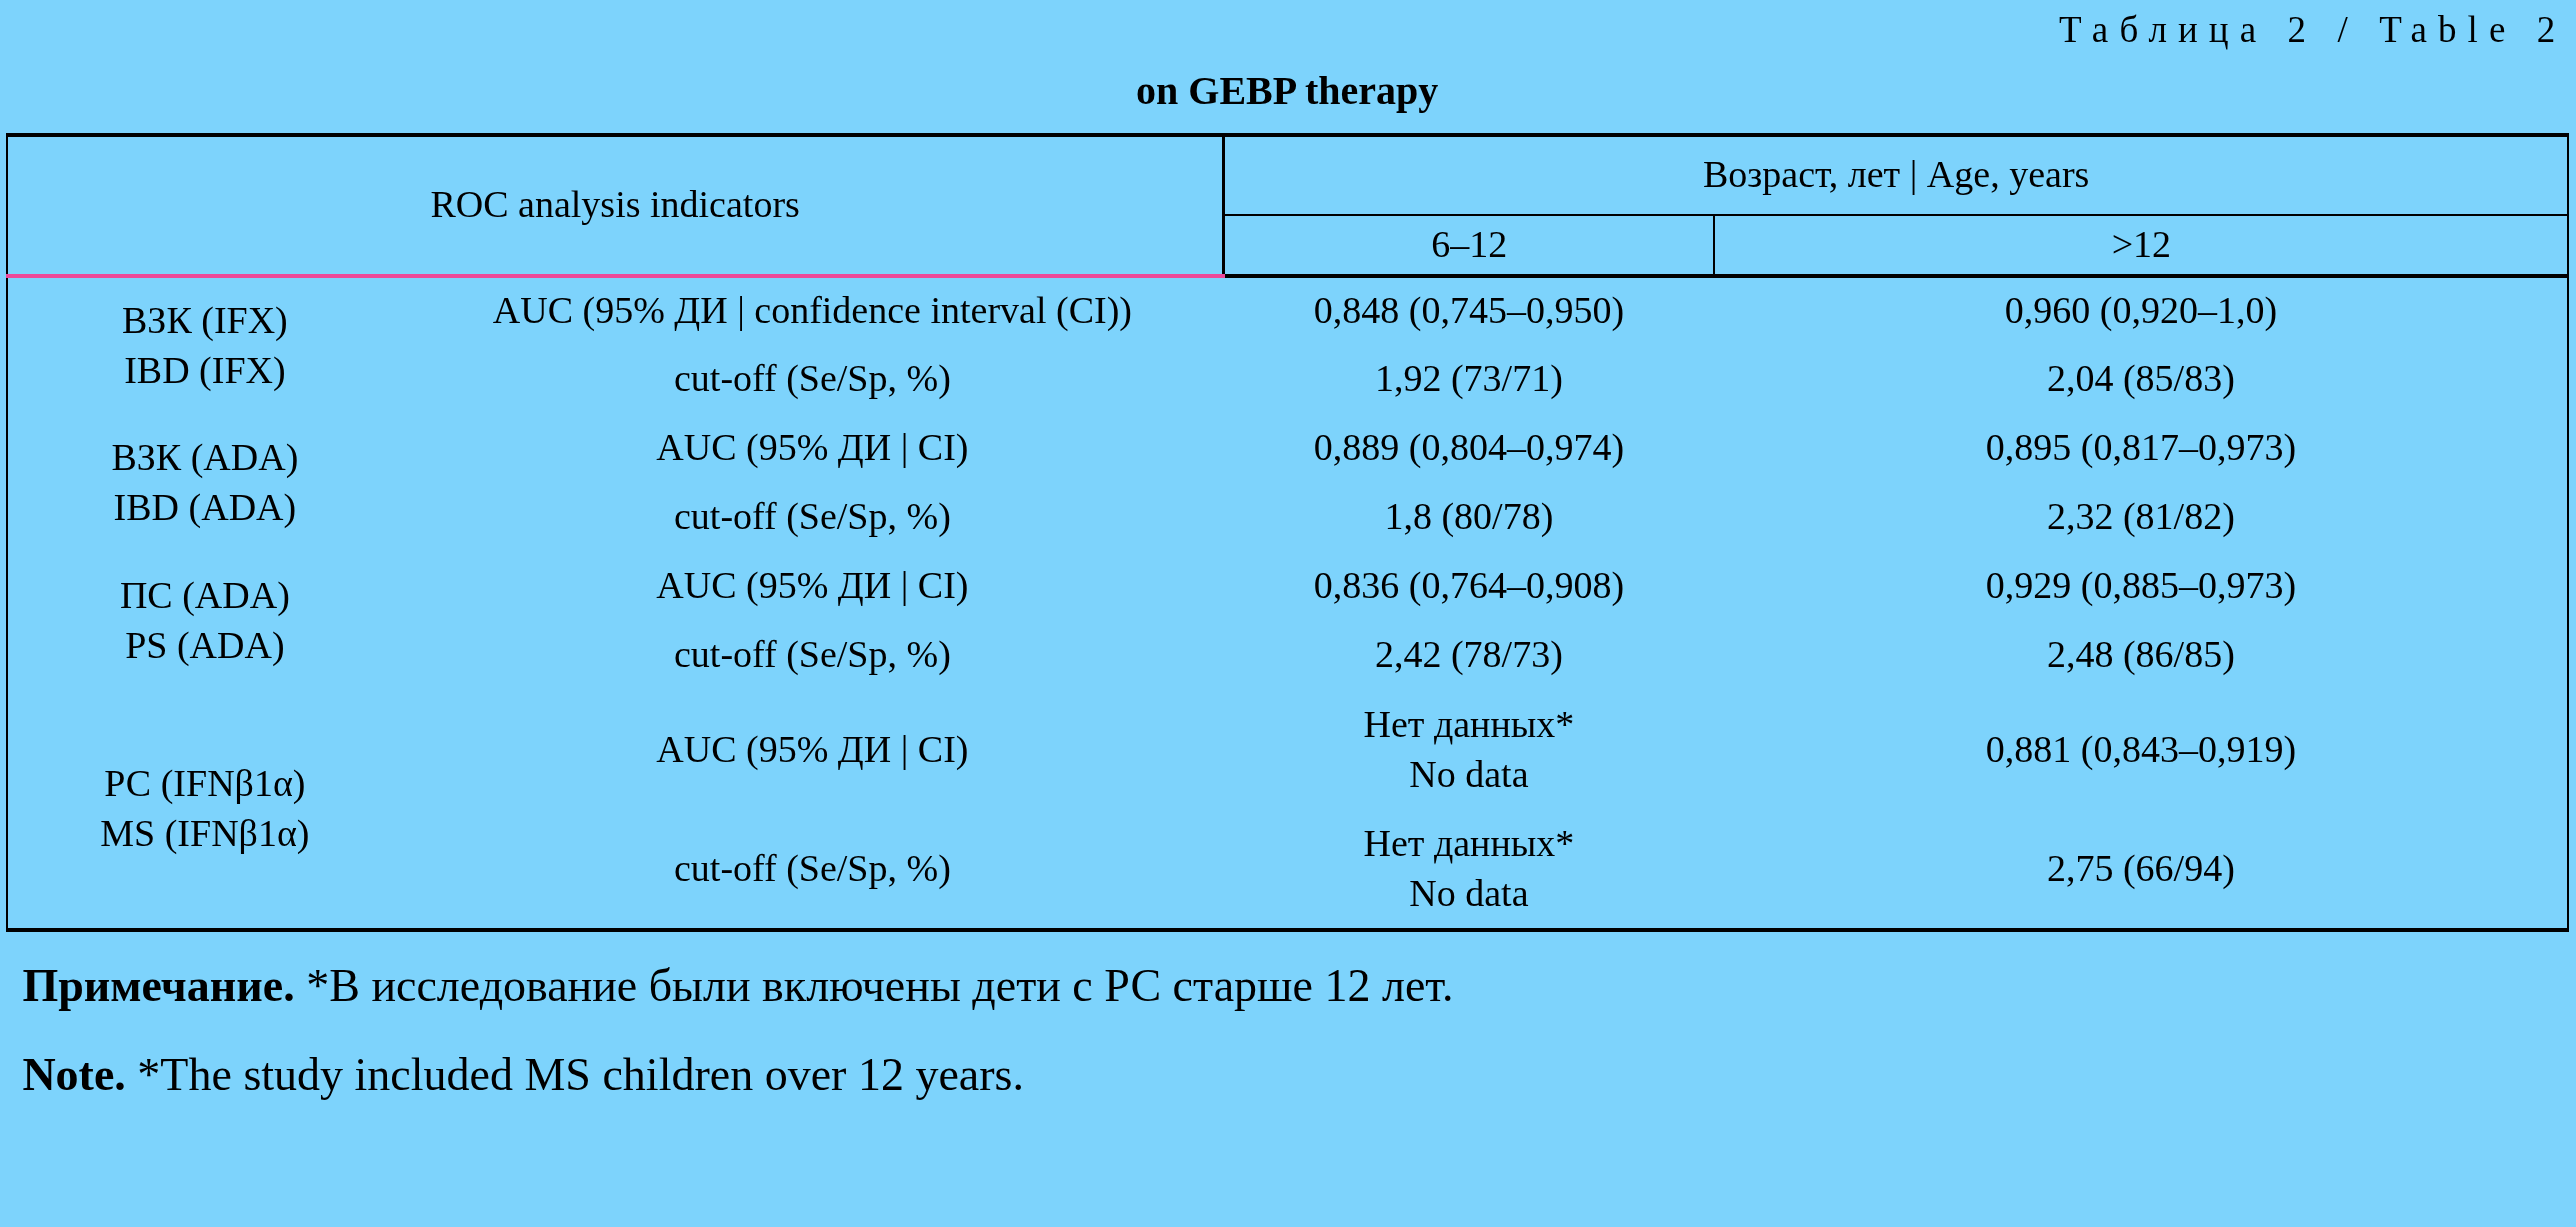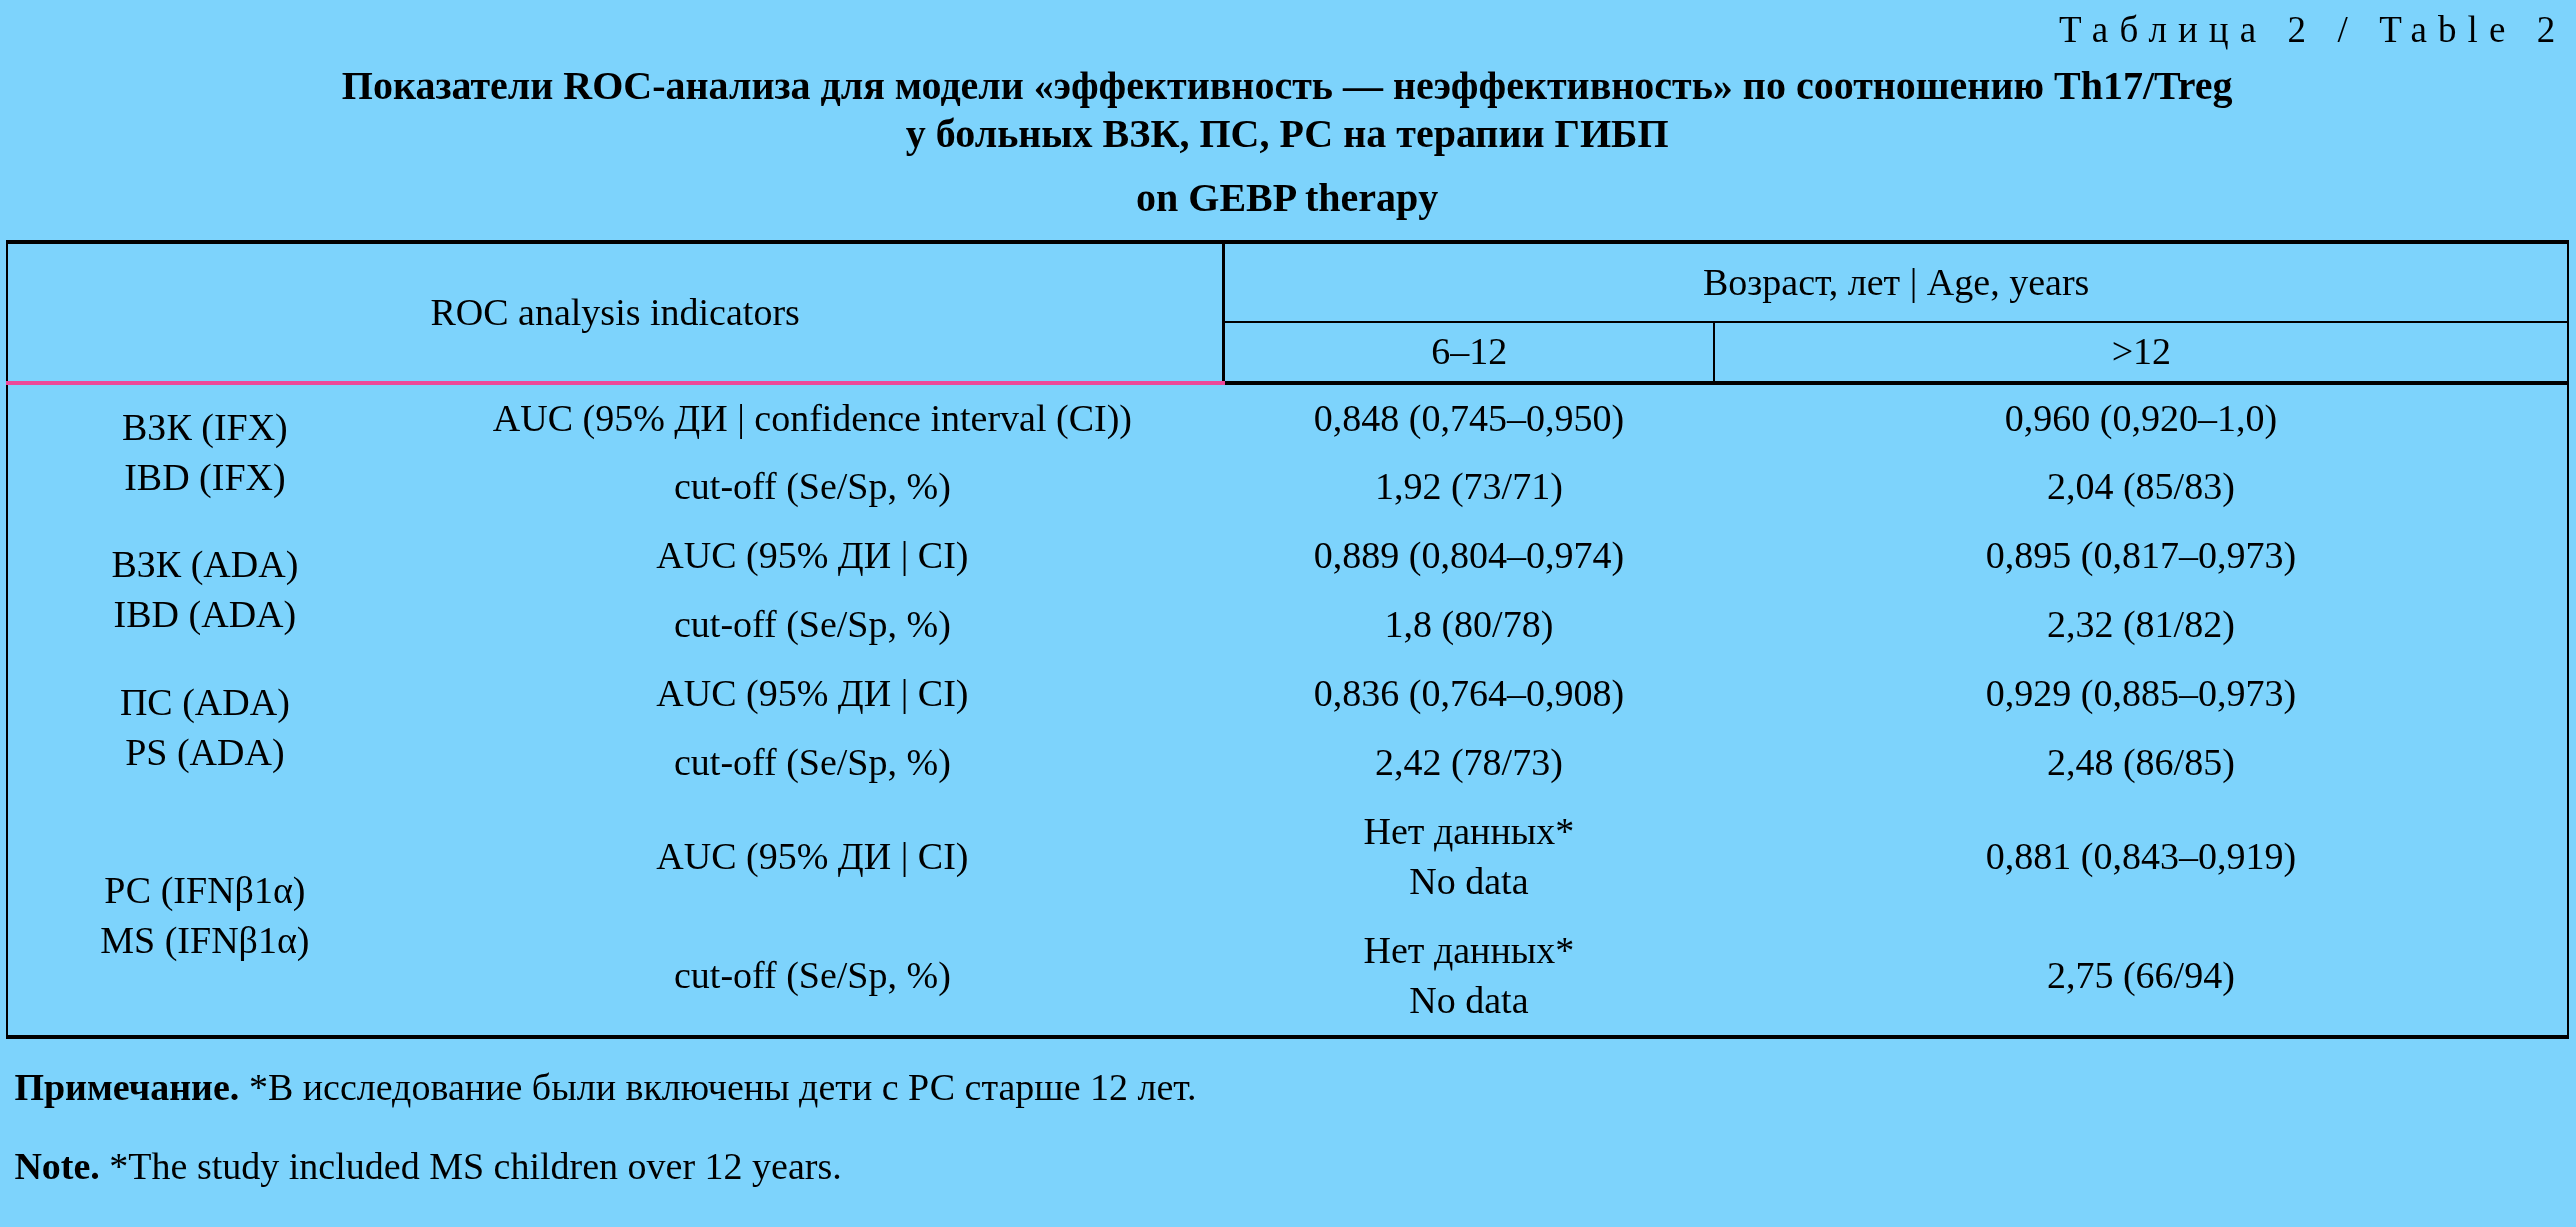--- a/index.html
+++ b/index.html
@@ -94,10 +94,6 @@
 
   <div class="table-label">Таблица 2 / Table 2</div>
 
-  <div class="title title-ru">
-    <span class="tline">Показатели ROC-анализа для модели «эффективность — неэффективность» по соотношению Th17/Treg</span>
-    <span class="tline">у больных ВЗК, ПС, РС на терапии ГИБП</span>
-  </div>
 
   <div class="title title-en">
     <span class="tline">on GEBP therapy</span>

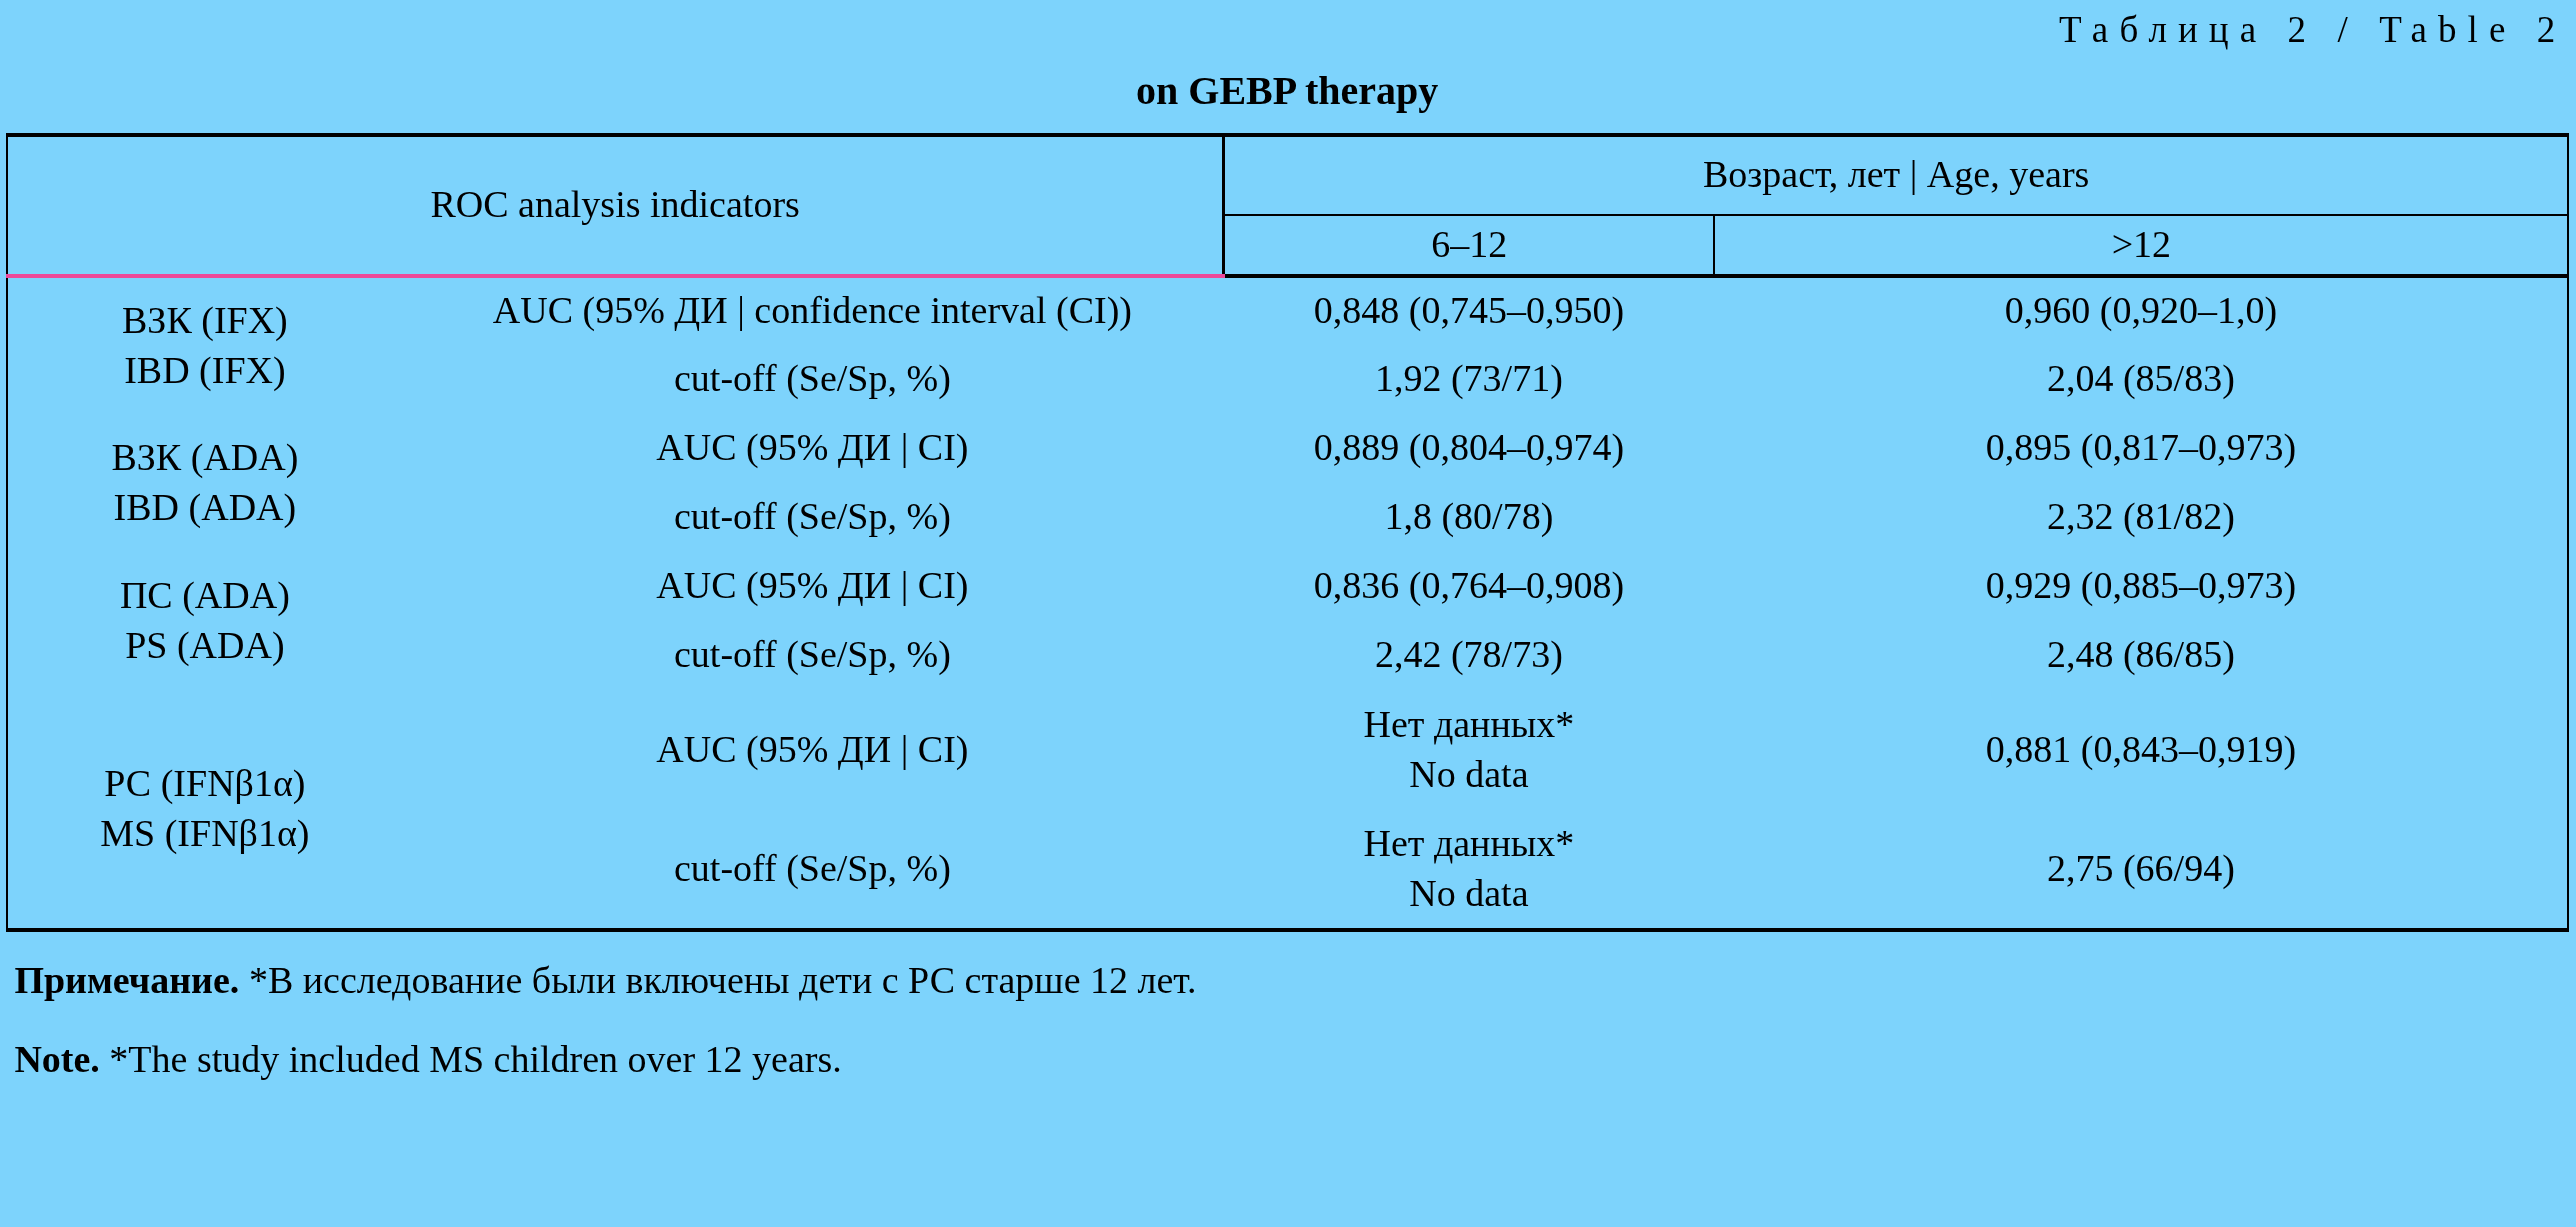--- a/index.html
+++ b/index.html
@@ -79,8 +79,8 @@
   td.val { white-space: pre-line; }
 
   .note {
-    margin: 8px;
-    font-size: 38px;
+    margin: 16px;
+    font-size: 46px;
     line-height: 1.2;
   }
   .note-ru { margin-top: 26px; }

